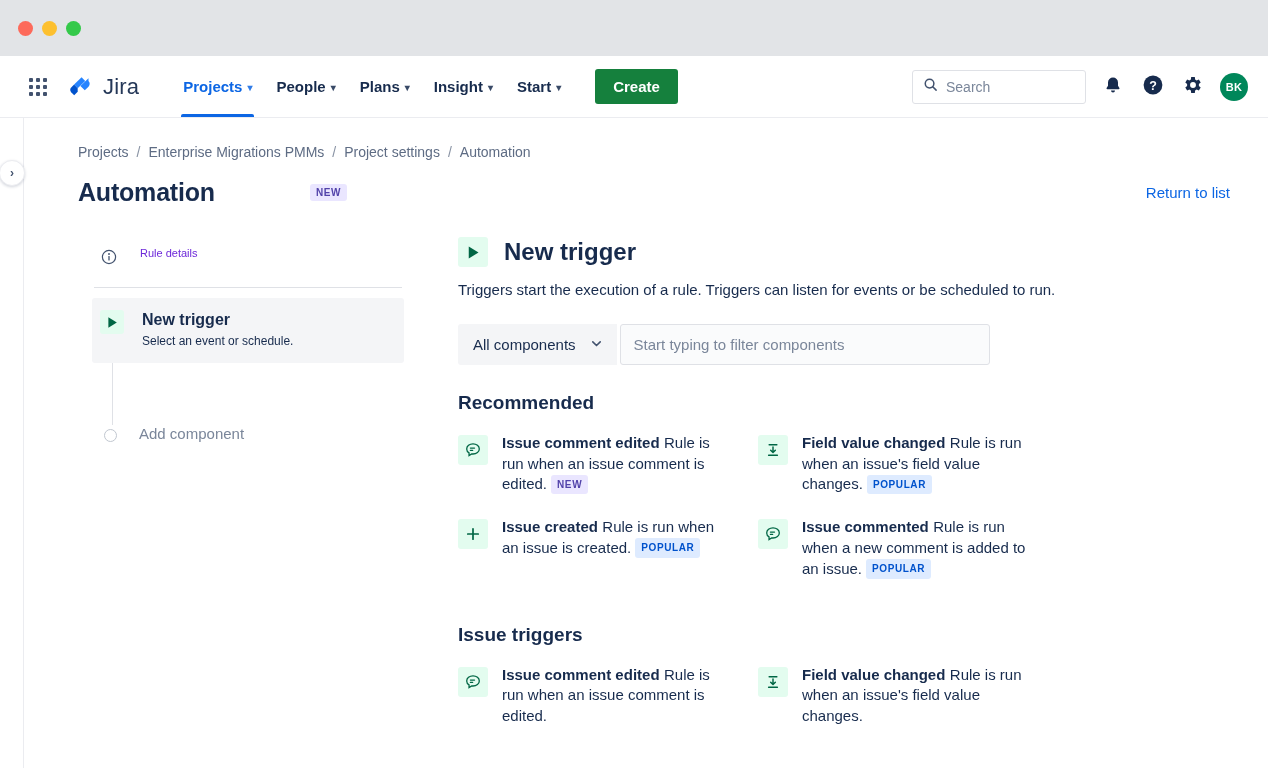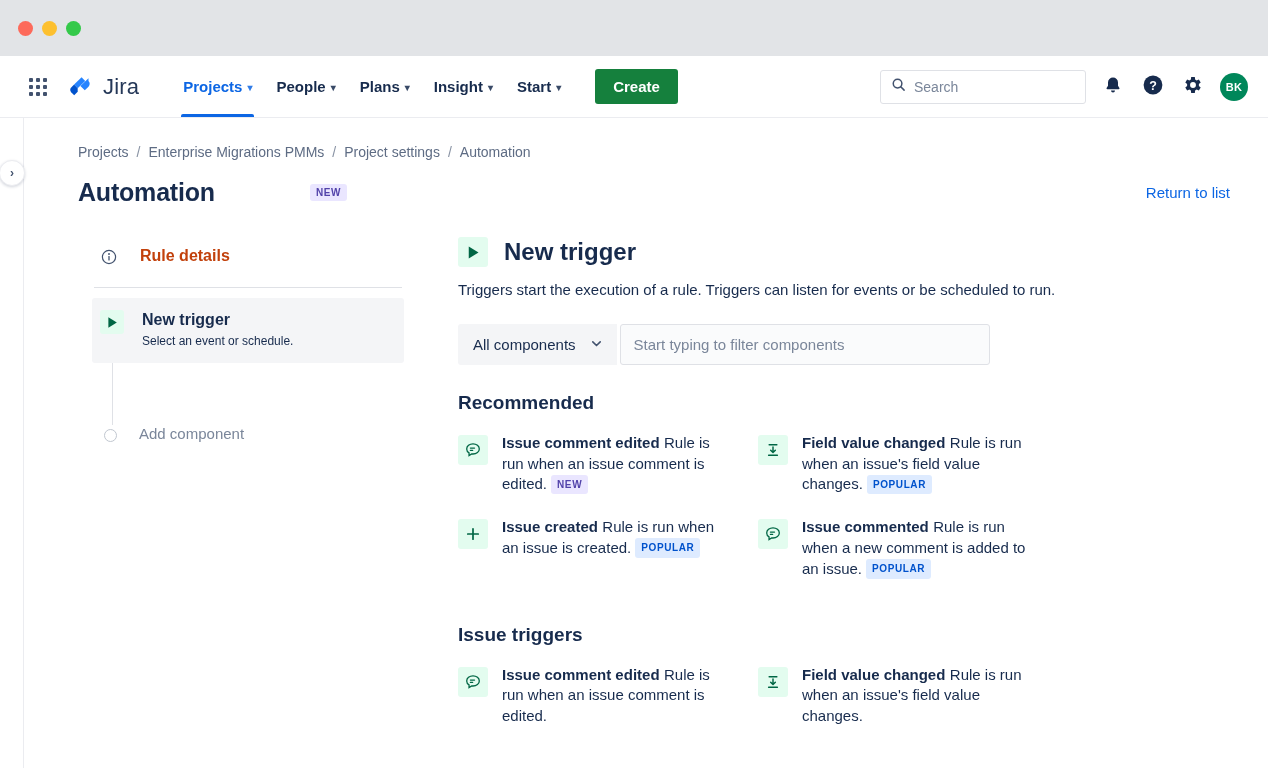--- a/index.html
+++ b/index.html
@@ -55,7 +55,7 @@
 
   .nav-right { margin-left: auto; display: flex; align-items: center; gap: 14px; }
   .searchbox {
-    width: 206px; height: 34px; border: 1px solid #dfe1e6; border-radius: 3px;
+    width: 174px; height: 34px; border: 1px solid #dfe1e6; border-radius: 3px;
     display: flex; align-items: center; gap: 8px; padding: 0 10px; background: #fff;
   }
   .searchbox input {

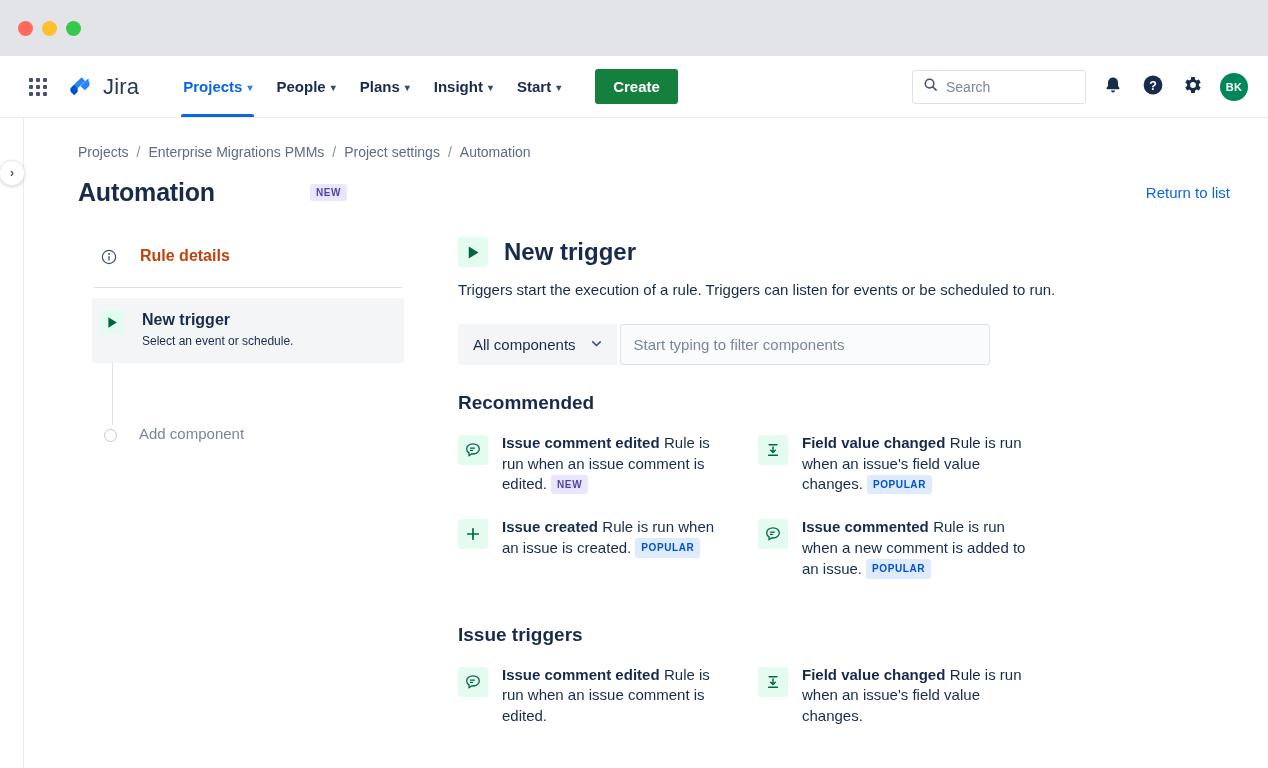--- a/index.html
+++ b/index.html
@@ -109,7 +109,7 @@
   .rule-row { display: flex; align-items: flex-start; gap: 22px; padding: 10px 8px; border-radius: 3px; }
   .rule-row.detail { padding-bottom: 16px; }
   .rule-icon { width: 18px; display: flex; justify-content: center; padding-top: 2px; flex: none; }
-  .rule-text-title { font-size: 16px; color: #c2410c; font-weight: 700; }
+  .rule-text-title { font-size: 11px; color: #6d28d9; font-weight: 400; }
   .divider { height: 1px; background: #dfe1e6; margin: 6px 2px 10px 2px; }
 
   .trigger-card {

